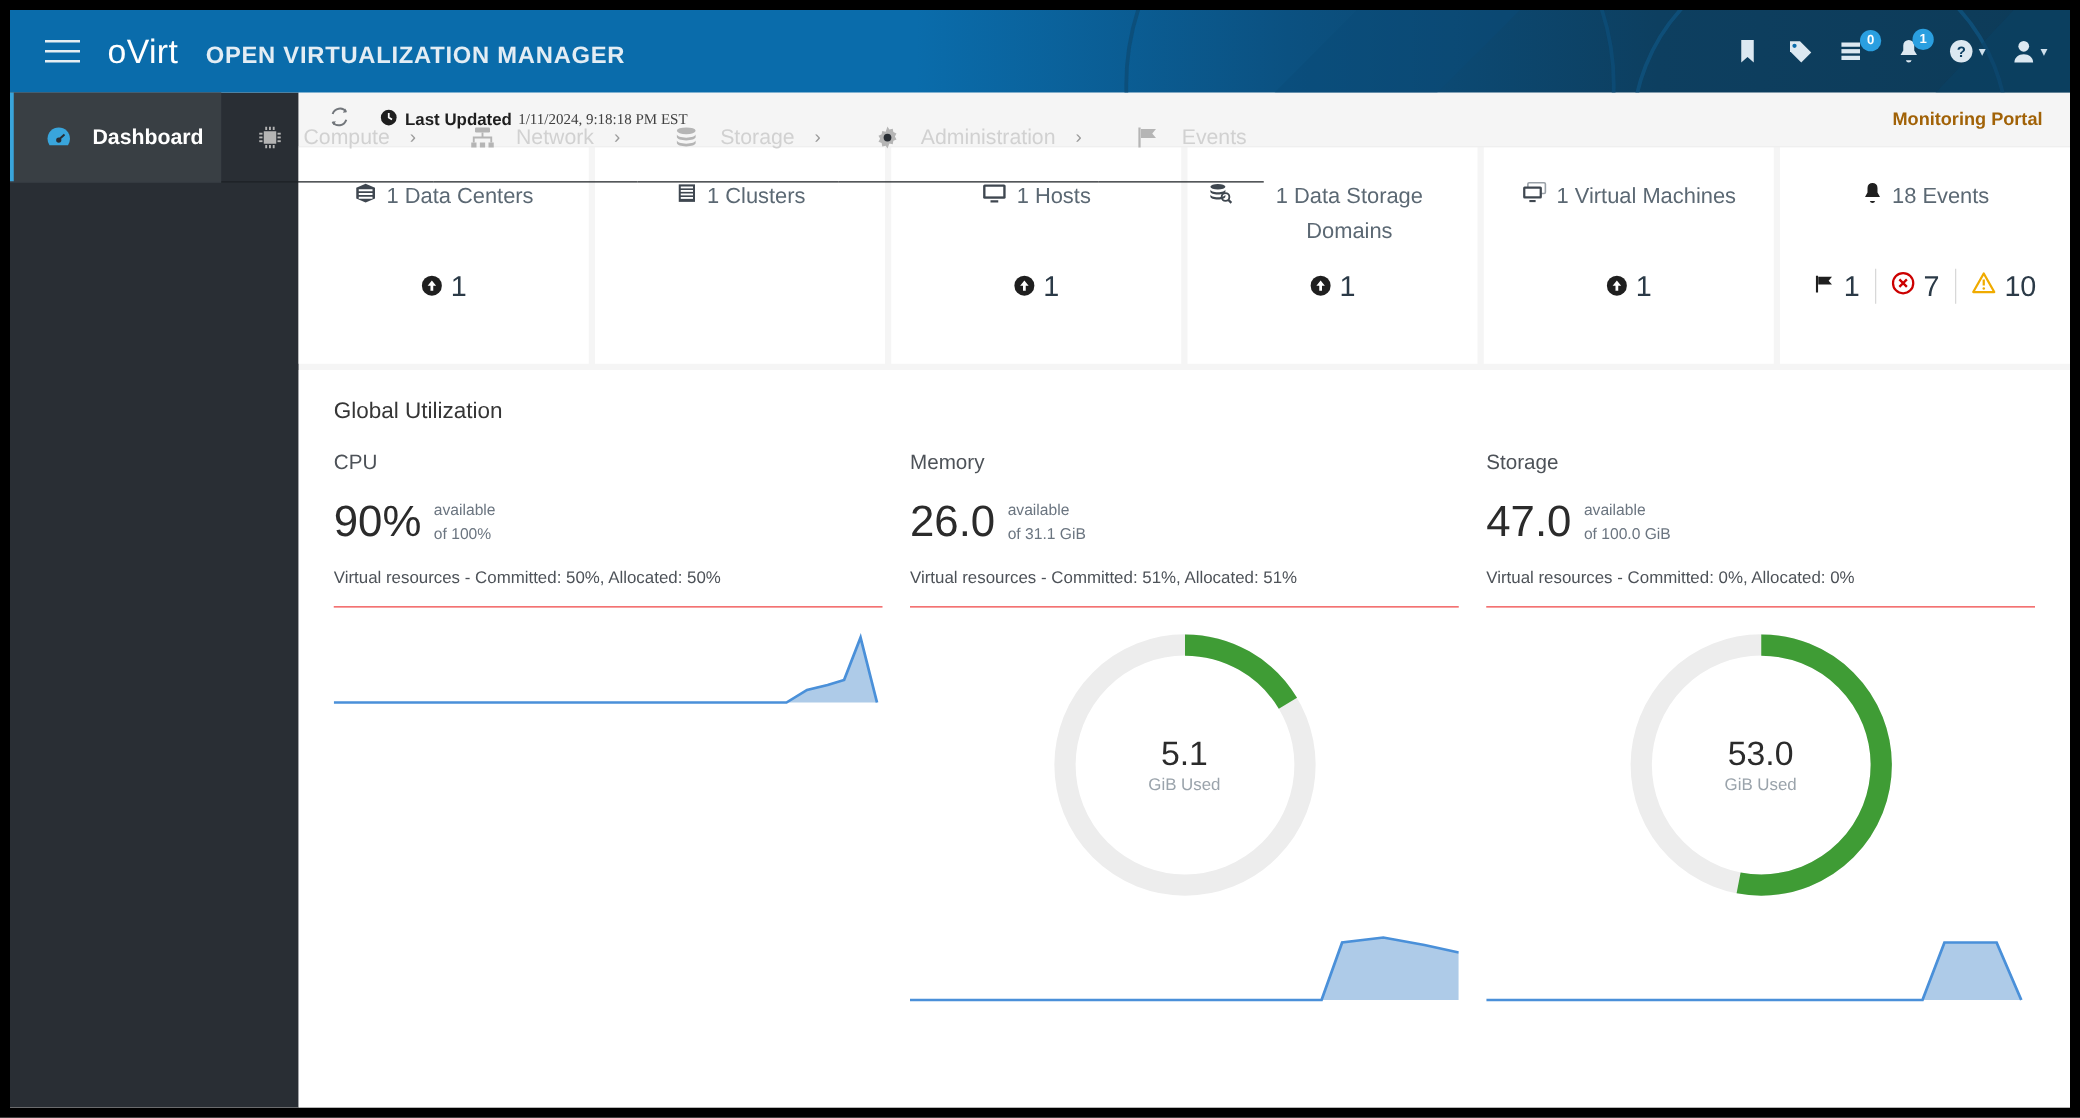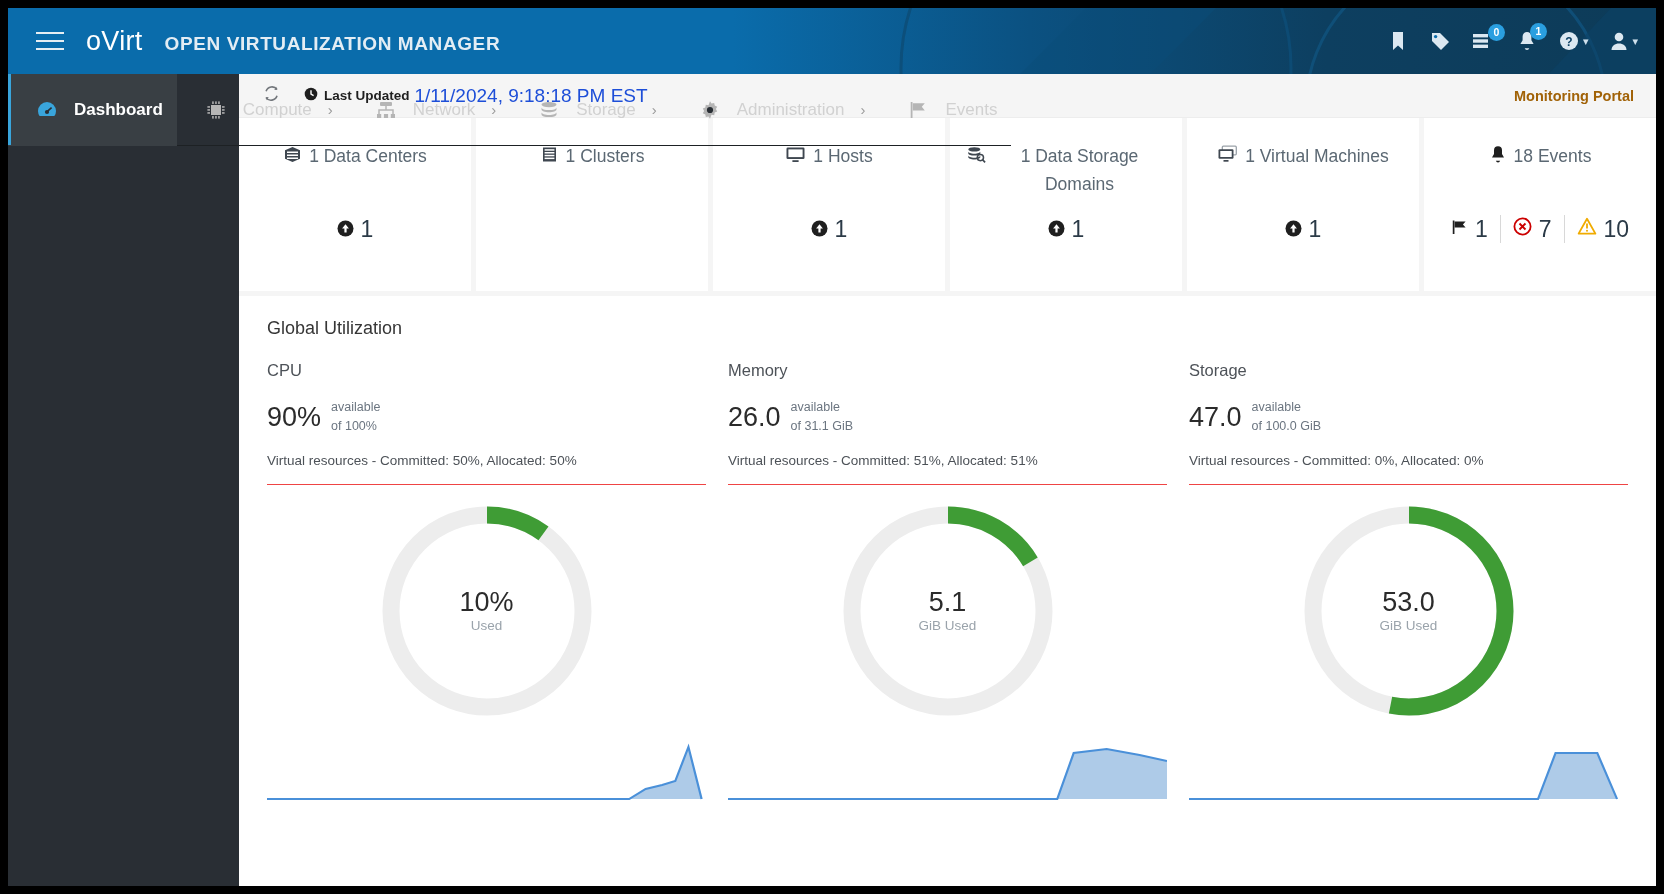--- a/index.html
+++ b/index.html
@@ -104,7 +104,7 @@
   .refresh-btn { color: #72767b; font-size: 16px; cursor: pointer; margin-right: 24px; }
   .upd-clock { color: #2b2b2b; font-size: 13.5px; margin-right: 6px; }
   .upd-label { font-weight: 700; color: #1f1f1f; font-size: 13.5px; }
-  .upd-time { color: #1d4ed8; font-size: 19px; margin-left: 5px; }
+  .upd-time { color: #404040; font-size: 12px; margin-left: 5px; font-family: Liberation Serif, serif; }
   .portal-link {
     margin-left: auto; color: #a16207; font-weight: 700; font-size: 14.5px;
     cursor: pointer;

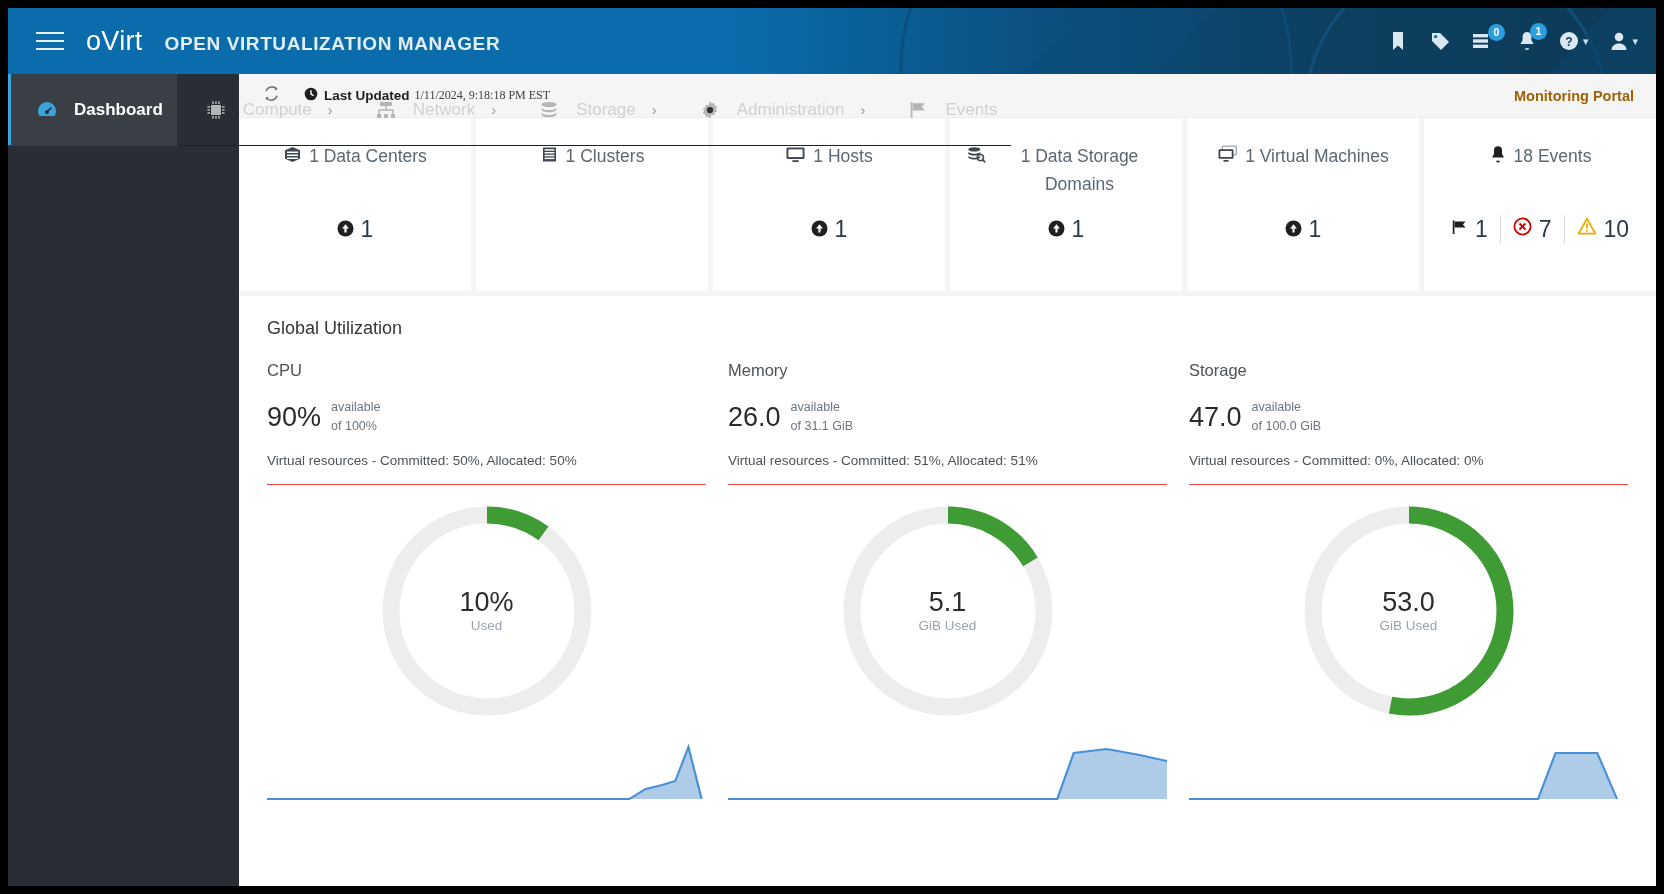--- a/index.html
+++ b/index.html
@@ -144,7 +144,7 @@
   .gu-col { flex: 1 1 0; min-width: 0; }
   .gu-name { font-size: 16.5px; color: #4d5258; margin-bottom: 18px; }
   .gu-avail { display: flex; align-items: center; gap: 10px; }
-  .gu-big { font-size: 27px; color: #2b2b2b; }
+  .gu-big { font-size: 35px; color: #2b2b2b; }
   .gu-sub { font-size: 12.5px; color: #6b7580; line-height: 1.55; }
   .gu-virt {
     font-size: 13.5px; color: #4d5258;

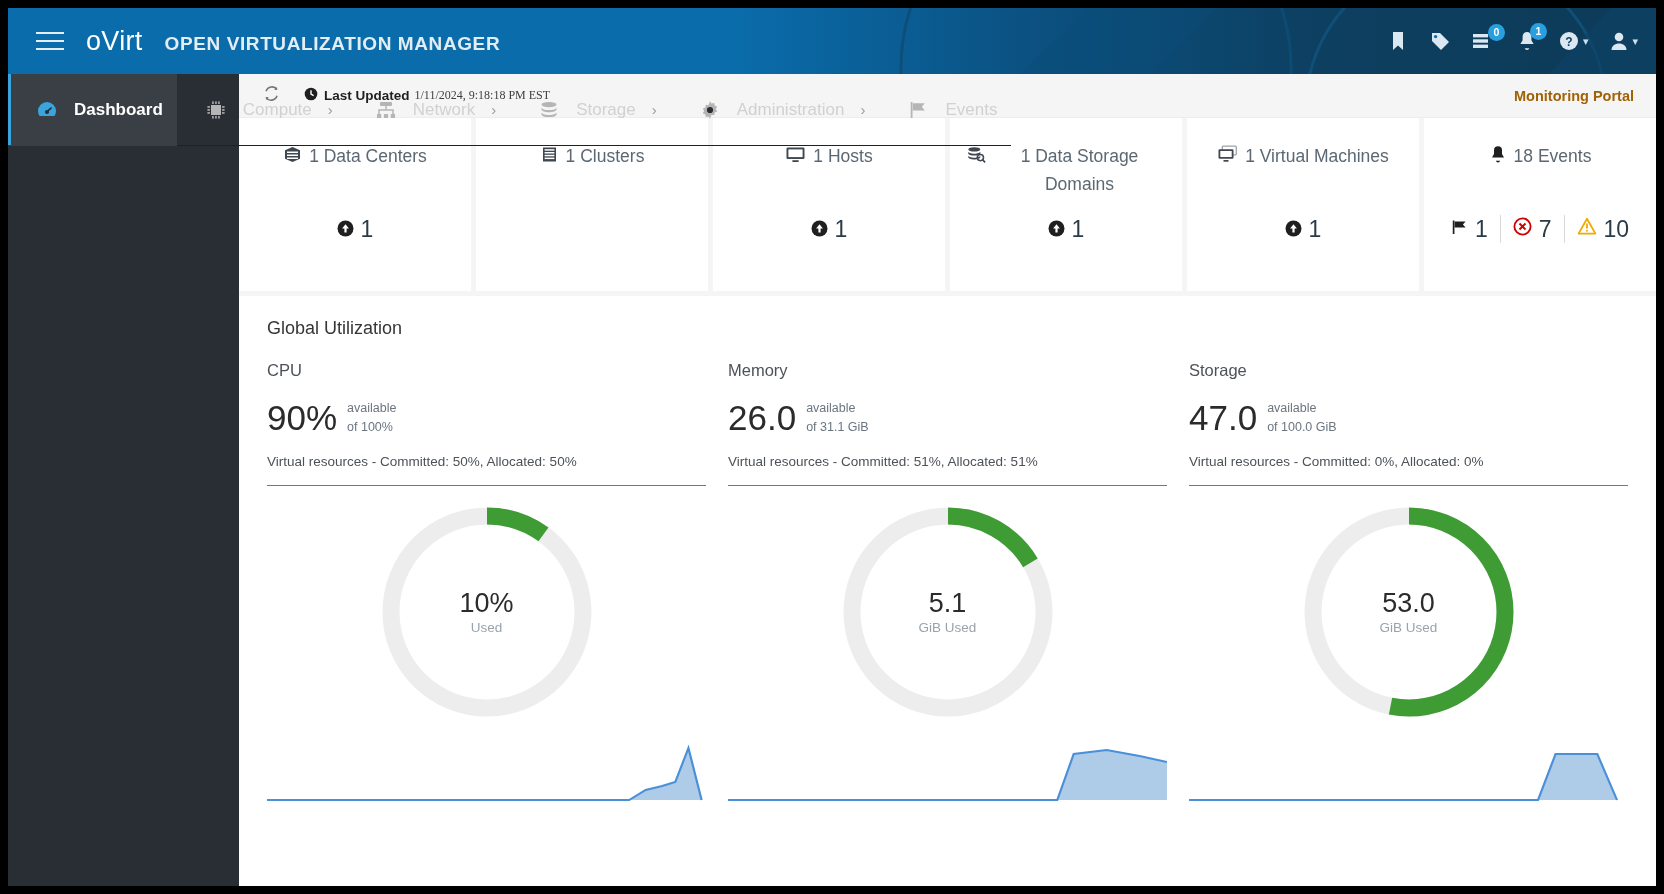--- a/index.html
+++ b/index.html
@@ -521,18 +521,6 @@
               </span>
             </div>
             <div class="gu-virt">Virtual resources - Committed: 50%, Allocated: 50%</div>
-            <div class="donut-wrap">
-              <div class="donut">
-                <svg width="224" height="224" viewBox="0 0 224 224">
-                  <circle cx="112" cy="112" r="96" fill="none" stroke="#ededed" stroke-width="17"></circle>
-                  <circle cx="112" cy="112" r="96" fill="none" stroke="#3f9c35" stroke-width="17" stroke-dasharray="60.3 542.8" stroke-dashoffset="0" transform="rotate(-90 112 112)"></circle>
-                </svg>
-                <div class="donut-center">
-                  <span class="donut-val">10%</span>
-                  <span class="donut-unit">Used</span>
-                </div>
-              </div>
-            </div>
             <div class="spark">
               <svg viewBox="0 0 400 60" preserveAspectRatio="none">
                 <path d="M0,58 L330,58 L345,48 L360,44 L372,40 L384,6 L396,58 Z" fill="#aecbe8" stroke="none"></path>

